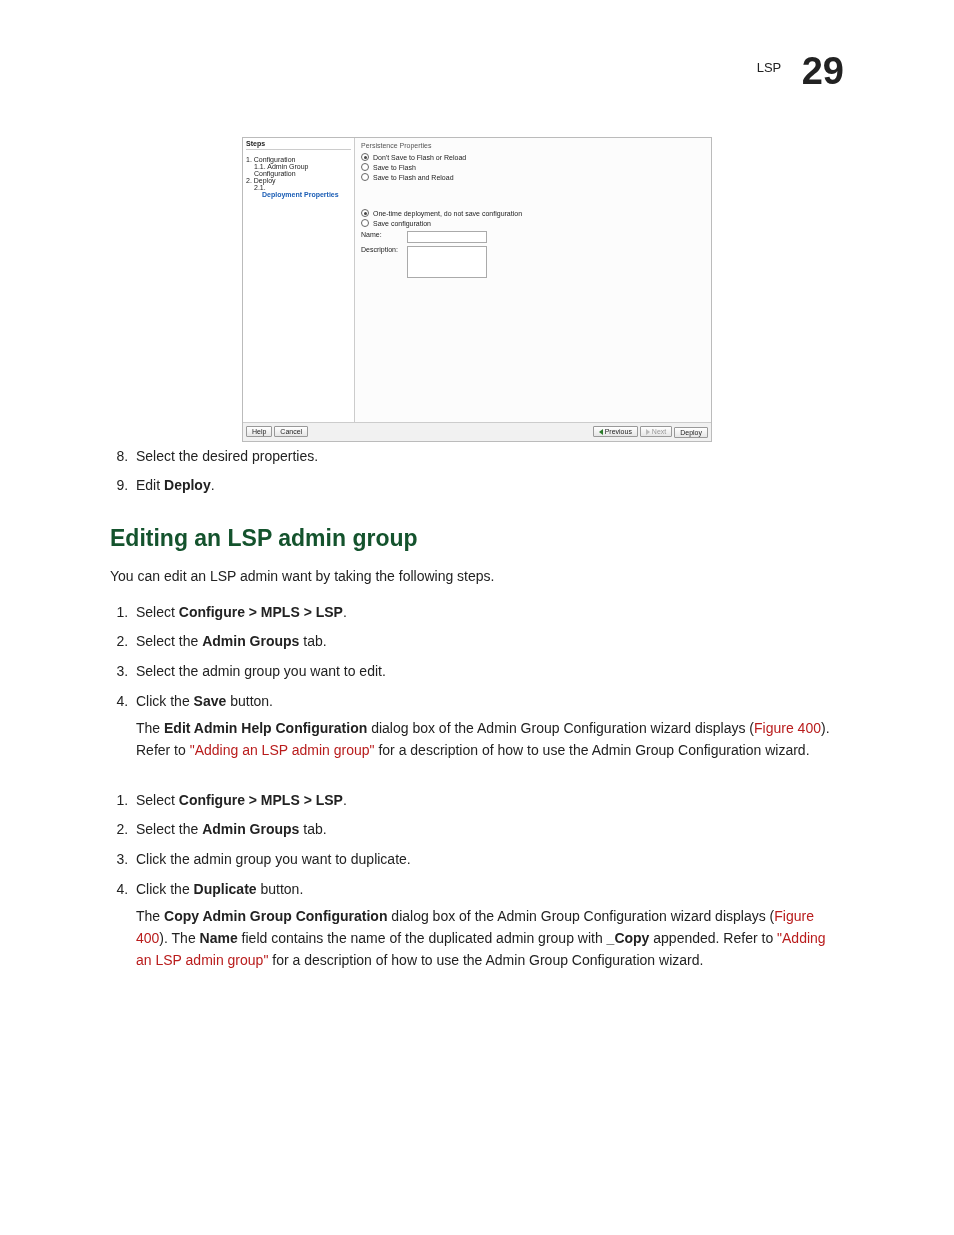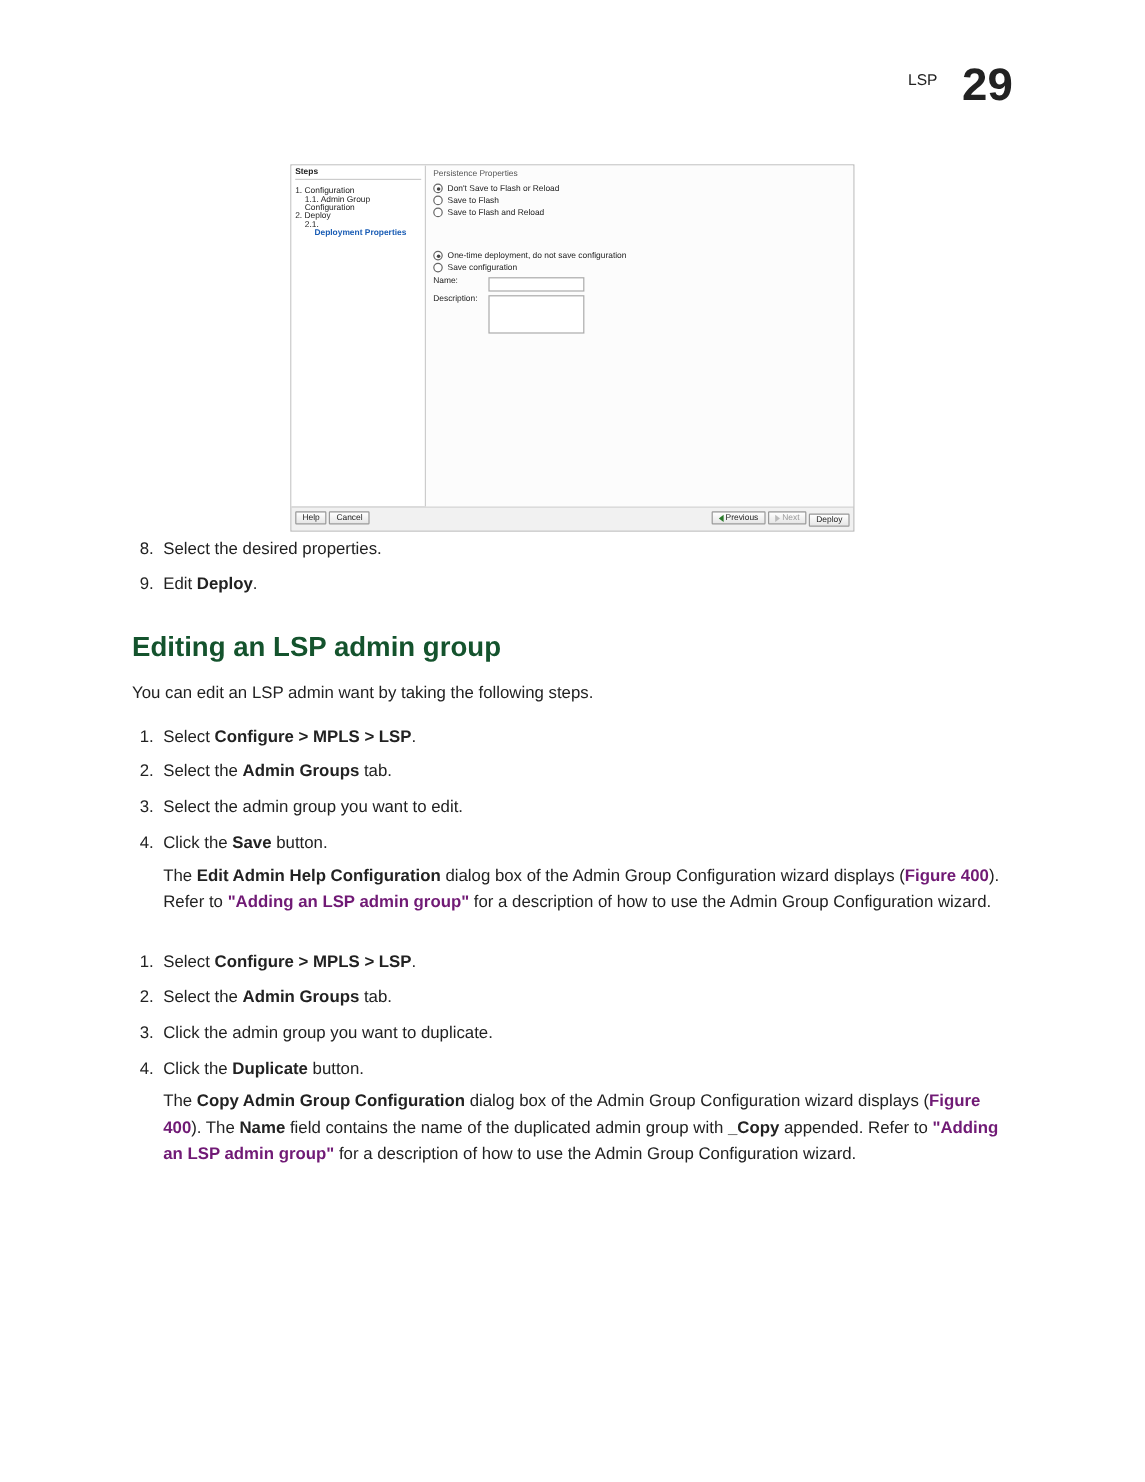--- a/index.html
+++ b/index.html
@@ -155,7 +155,7 @@
     margin: 0 0 14px 0;
   }
   .bold { font-weight: bold; }
-  .link { color: #701a75; font-weight: bold; }
+  .link { color: #b91c1c; }
 </style>
 </head>
 <body>

